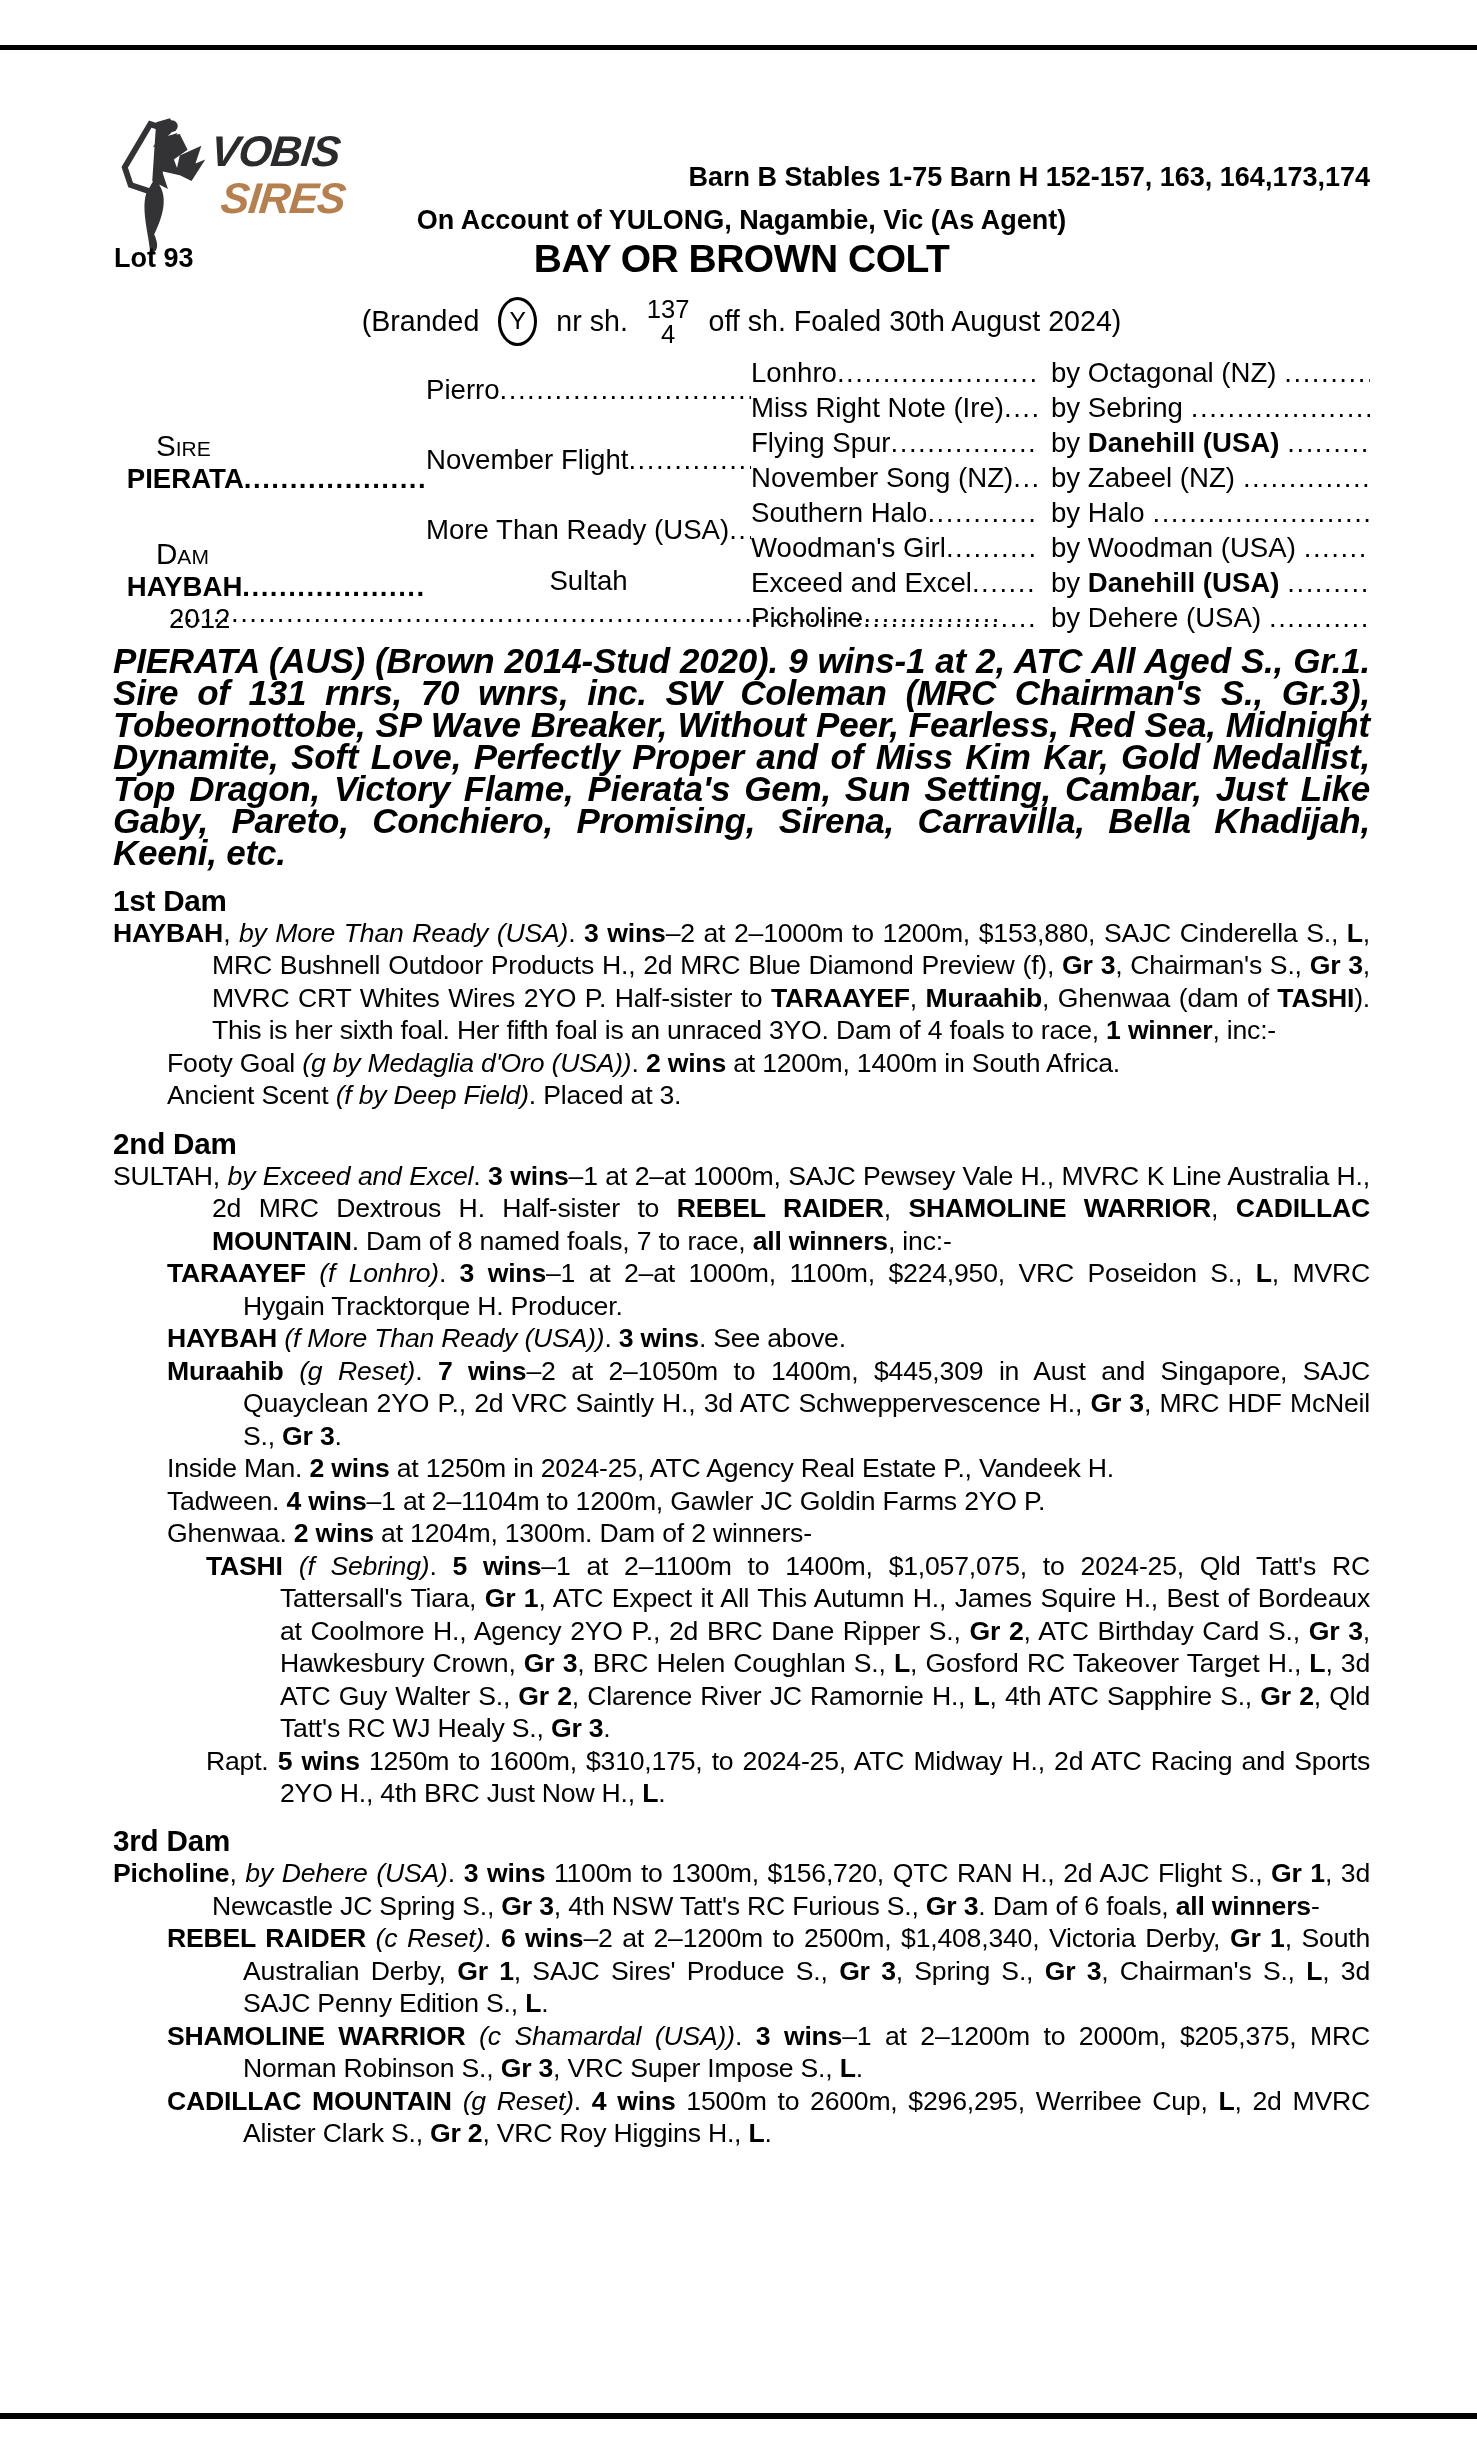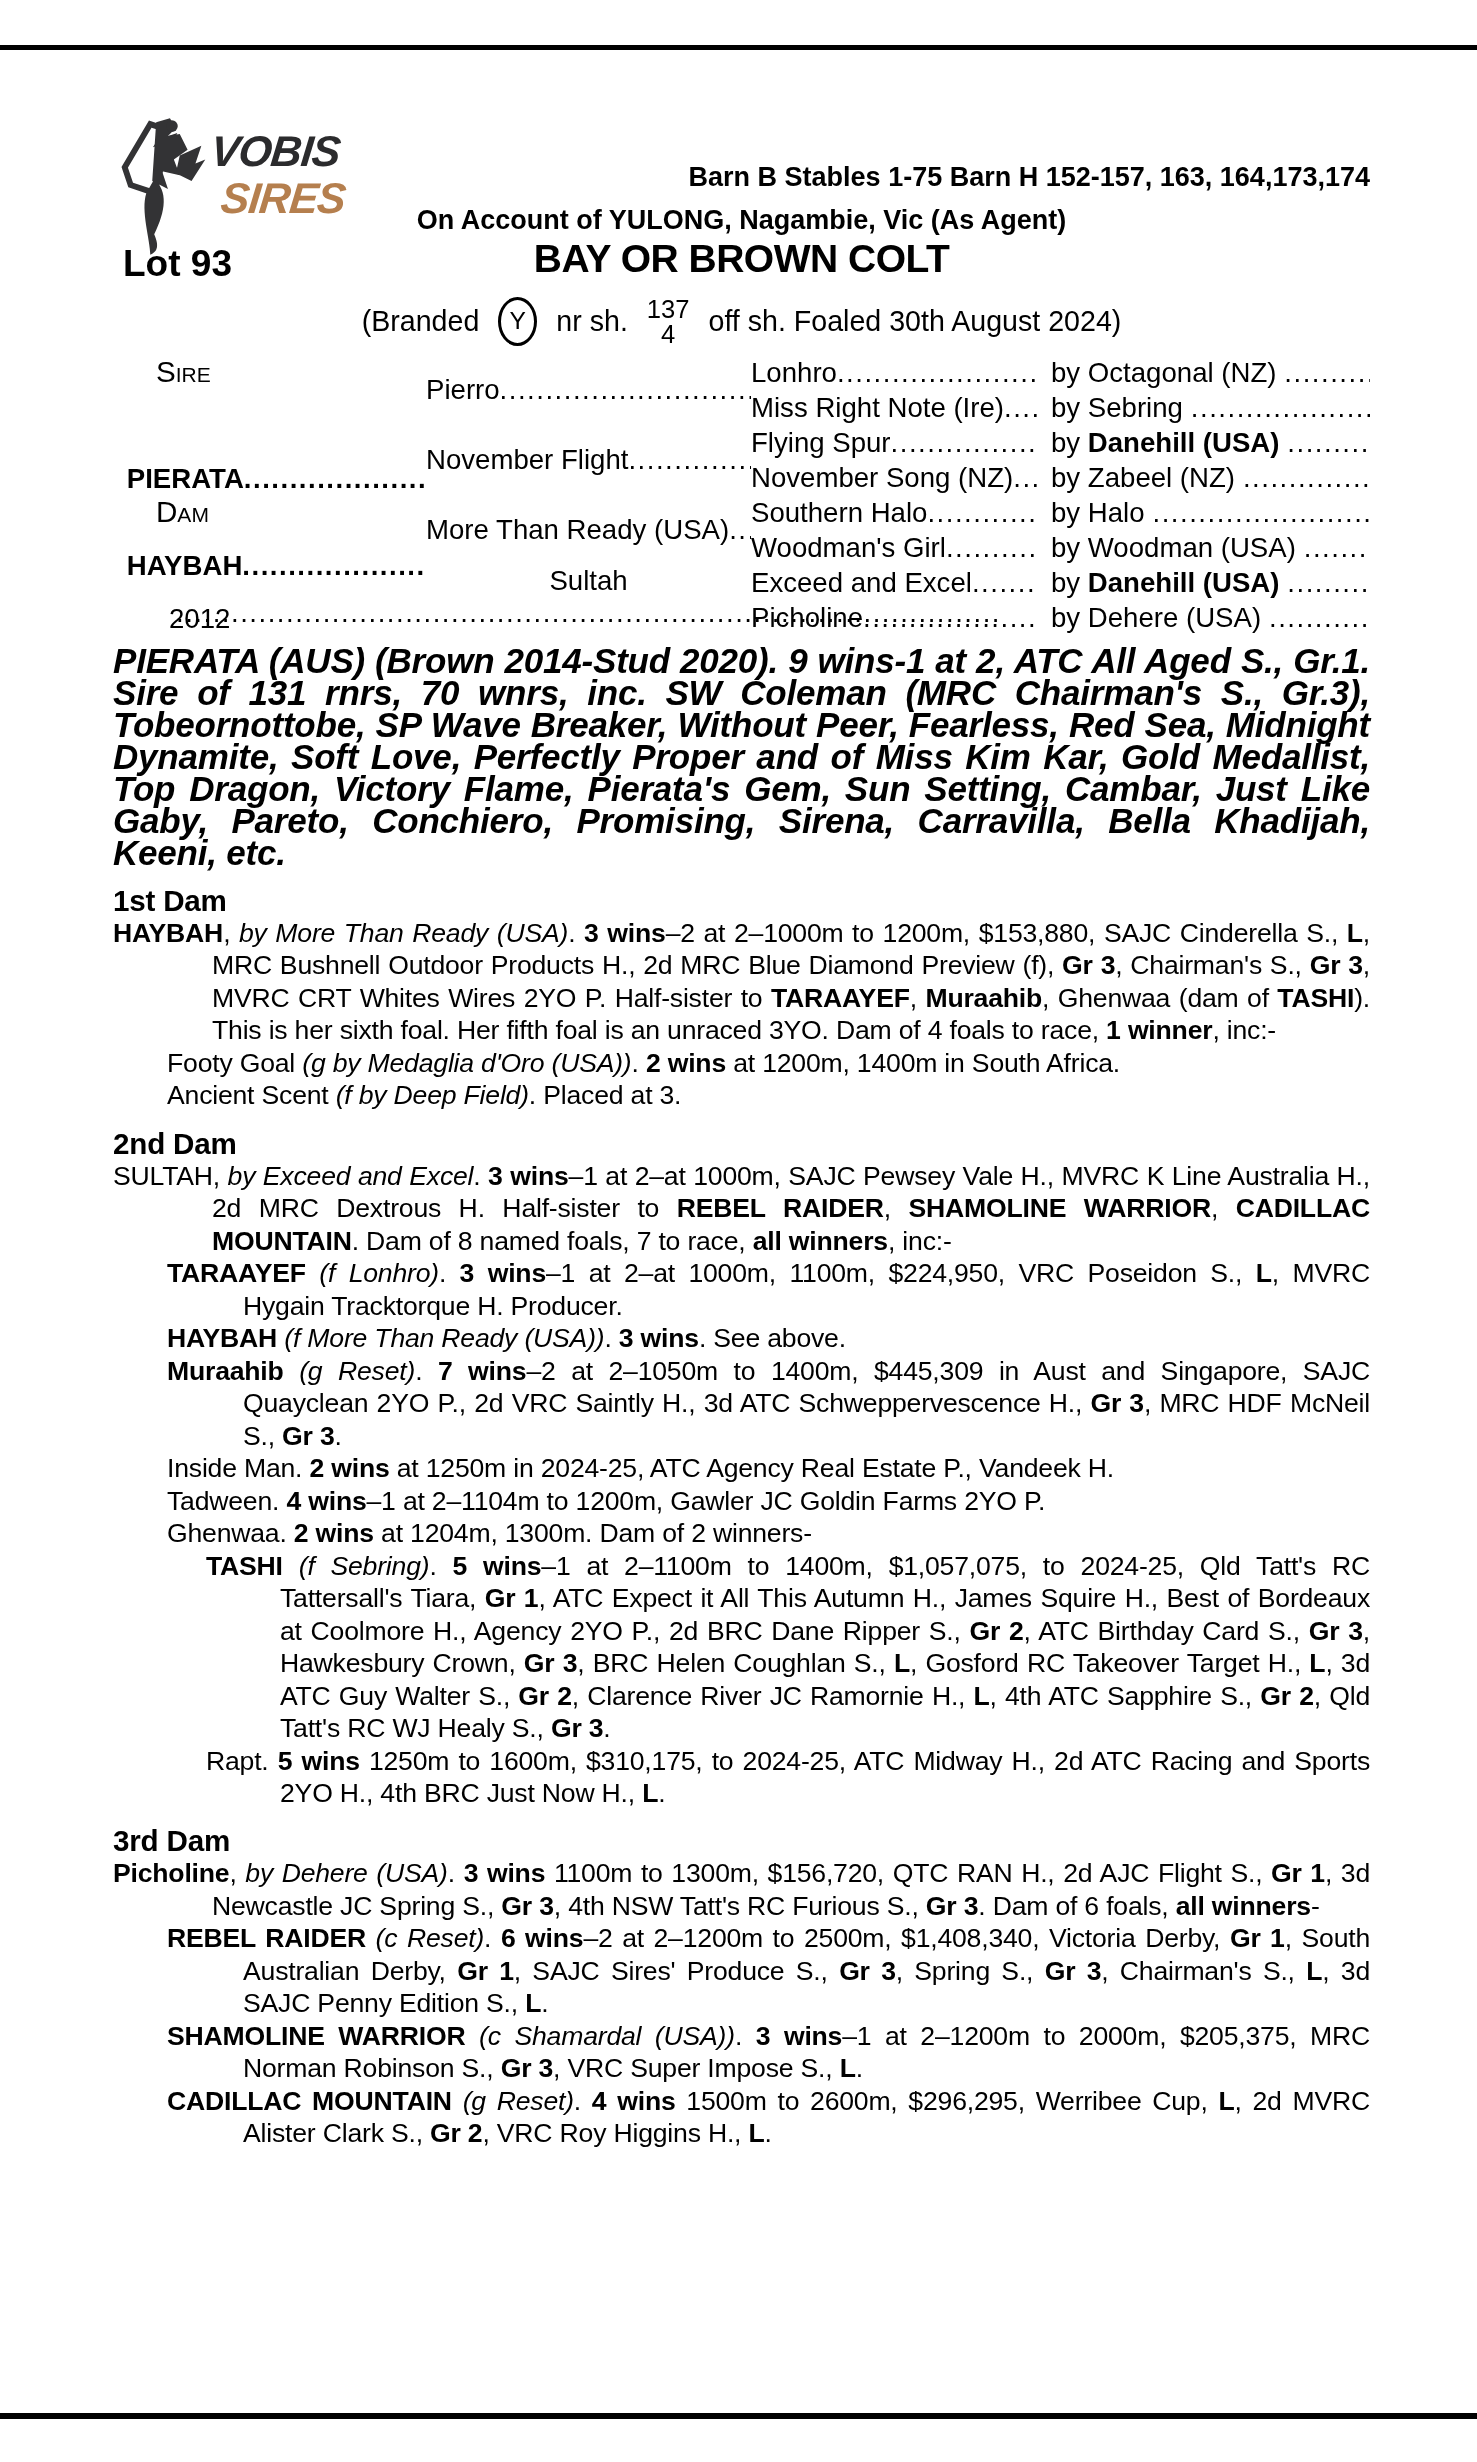--- a/index.html
+++ b/index.html
@@ -21,7 +21,7 @@
   .hdr-line{position:absolute;left:113px;right:108px;font-weight:bold;font-size:27px;line-height:39px;}
   .barn-line{top:158px;text-align:right;}
   .account-line{top:201px;text-align:center;}
-  .lot{position:absolute;left:123px;top:243px;font-weight:bold;font-size:37px;}
+  .lot{position:absolute;left:114px;top:243px;font-weight:bold;font-size:27px;}
   .title{position:absolute;left:113px;right:108px;top:237px;text-align:center;
          font-weight:bold;font-size:39px;letter-spacing:-0.5px;}
   .branded{position:absolute;left:113px;right:108px;top:290px;display:flex;

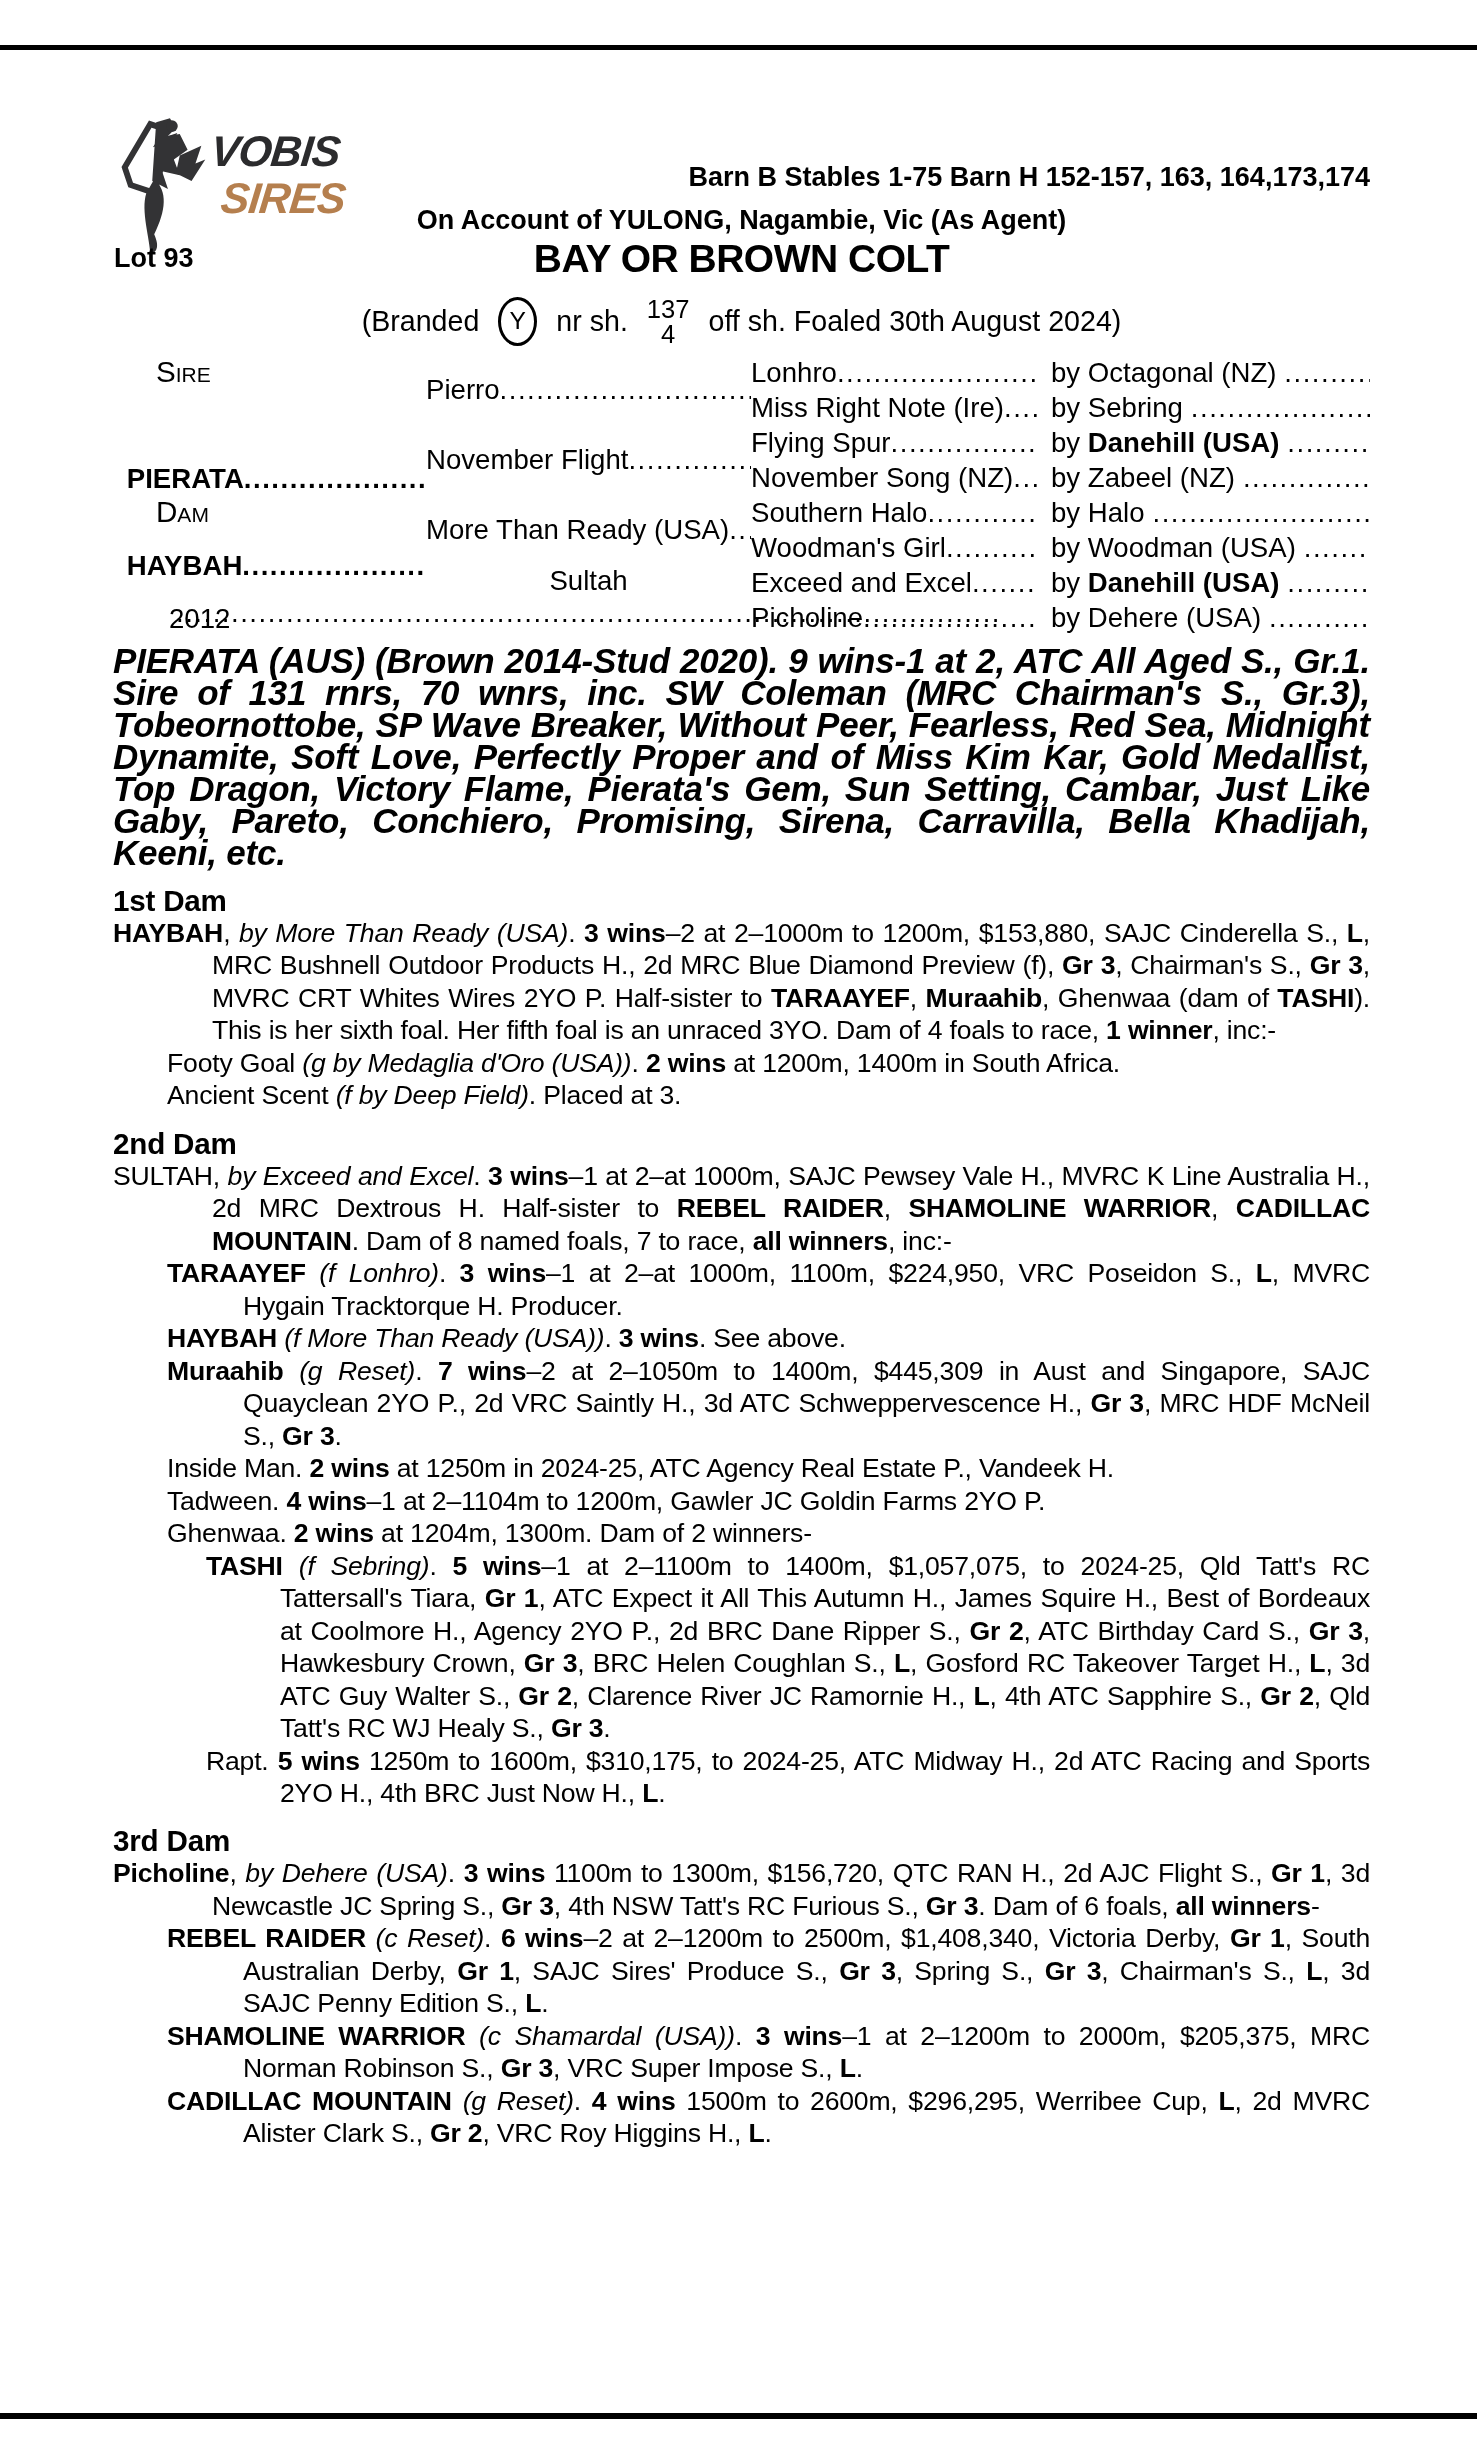--- a/index.html
+++ b/index.html
@@ -34,7 +34,7 @@
   .pedigree{position:absolute;left:113px;right:108px;top:355px;display:grid;
             grid-template-columns:313px 325px 300px 1fr;grid-auto-rows:35px;font-size:27.6px;}
   .ped-cell{display:flex;align-items:center;min-width:0;}
-  .gen1{flex-direction:column;align-items:stretch;justify-content:space-between;}
+  .gen1{flex-direction:column;align-items:stretch;justify-content:flex-end;}
   .gen1 .lbl{font-variant:small-caps;font-size:29.6px;padding-left:43px;}
   .gen1 .nrow{display:flex;align-items:baseline;padding-left:13.8px;font-weight:bold;}
   .gen1 .year{padding-left:56px;}

